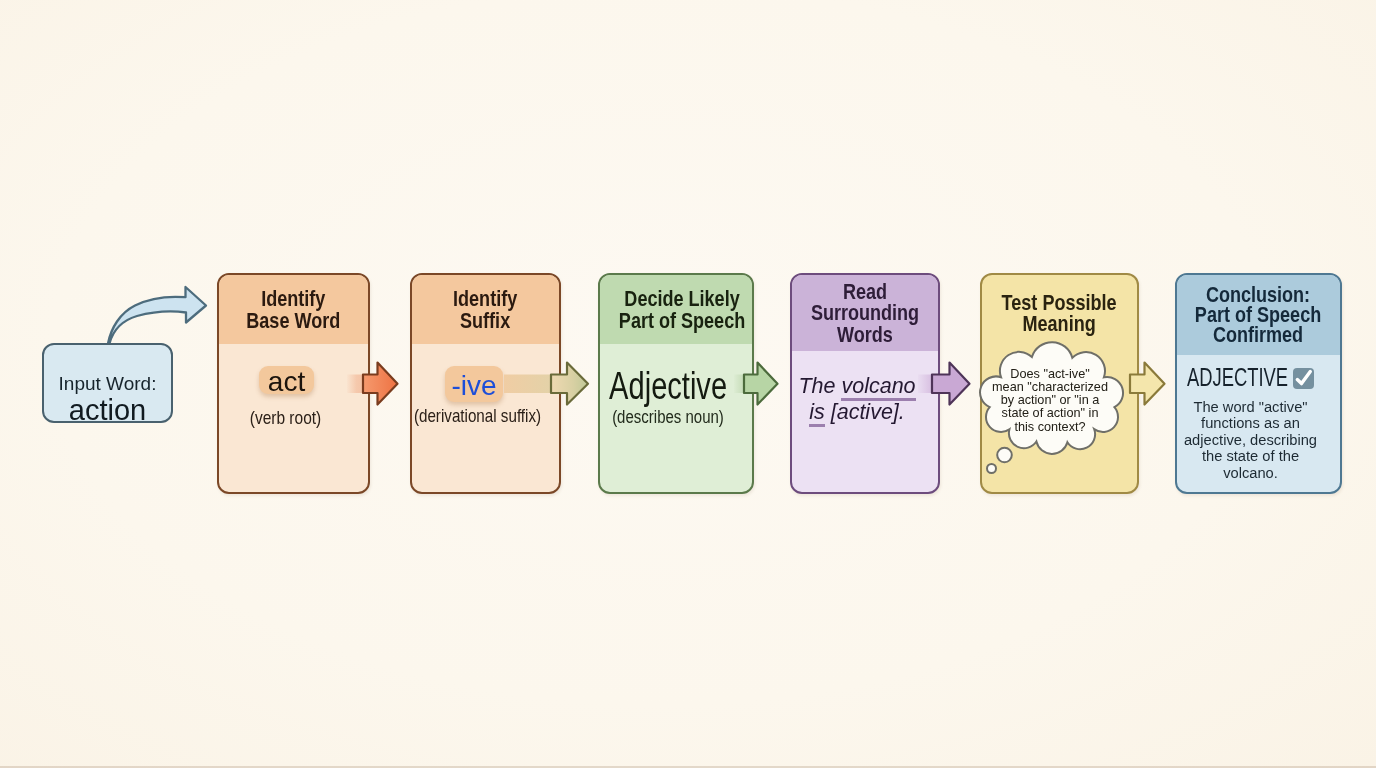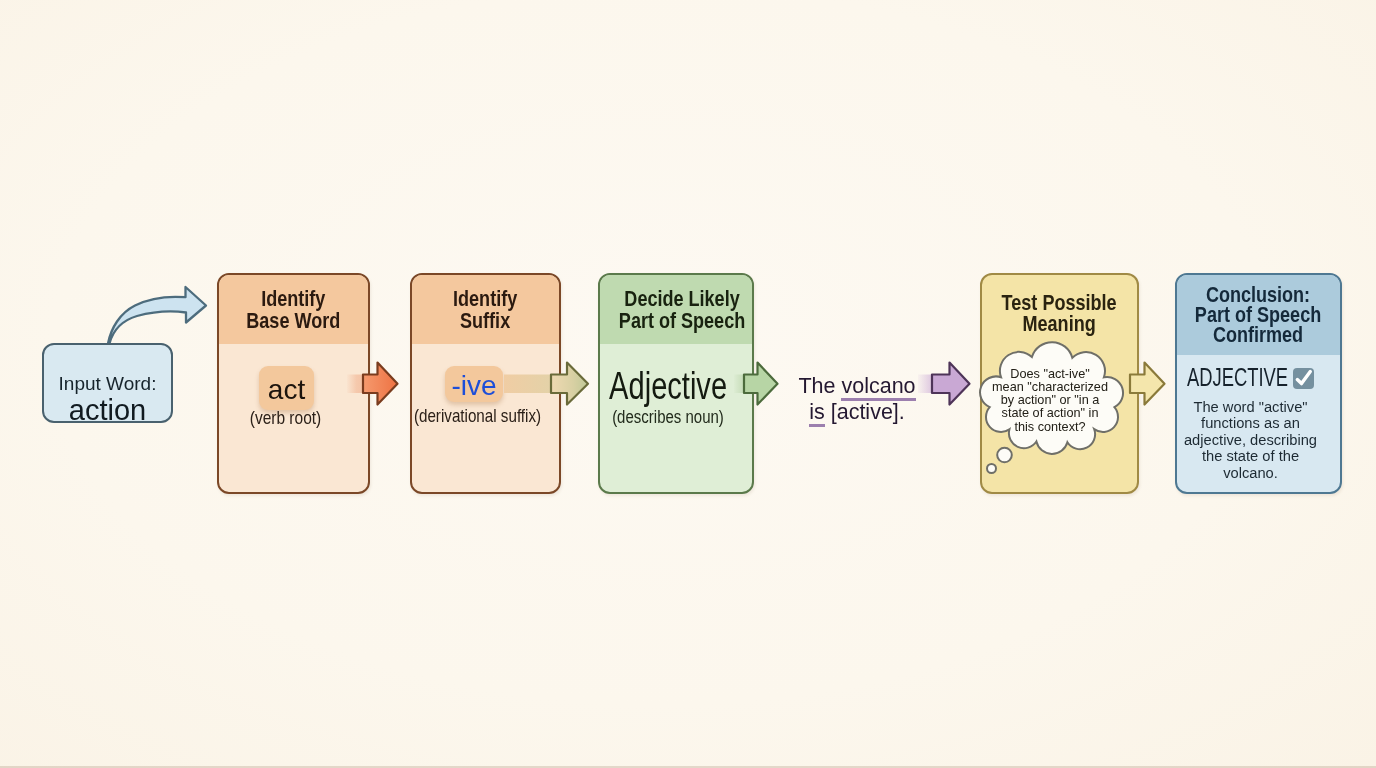--- a/index.html
+++ b/index.html
@@ -107,6 +107,11 @@
     <path d="M 16 13.5 L 29.5 13.5 L 29.5 1.5 L 49.5 22.8 L 29.5 43.5 L 29.5 32 L 16 32 Z" fill="#b7d5a5" stroke="#4c6b3c" stroke-width="2.2" stroke-linejoin="round"></path>
   </svg>
 
+  <div class="card" style="left:782px;width:150px;background:#ece1f3;border-color:#6d4c7d;">
+    <div class="hdr" style="height:76px;background:#cbb3d8;color:#2e1d38;font-size:22px;line-height:21.5px;">
+        <div class="tt">Read<br>Surrounding<br>Words</div>
+      </div>
+  </div>
   <div style="position:absolute;left:782px;top:374.3px;width:150px;text-align:center;font-size:21.5px;color:#241831;line-height:25.5px;">
     The <span style="border-bottom:3.5px solid #9c7fae;">volcano</span><br>
     <span style="border-bottom:3.5px solid #9c7fae;">is</span> [active].

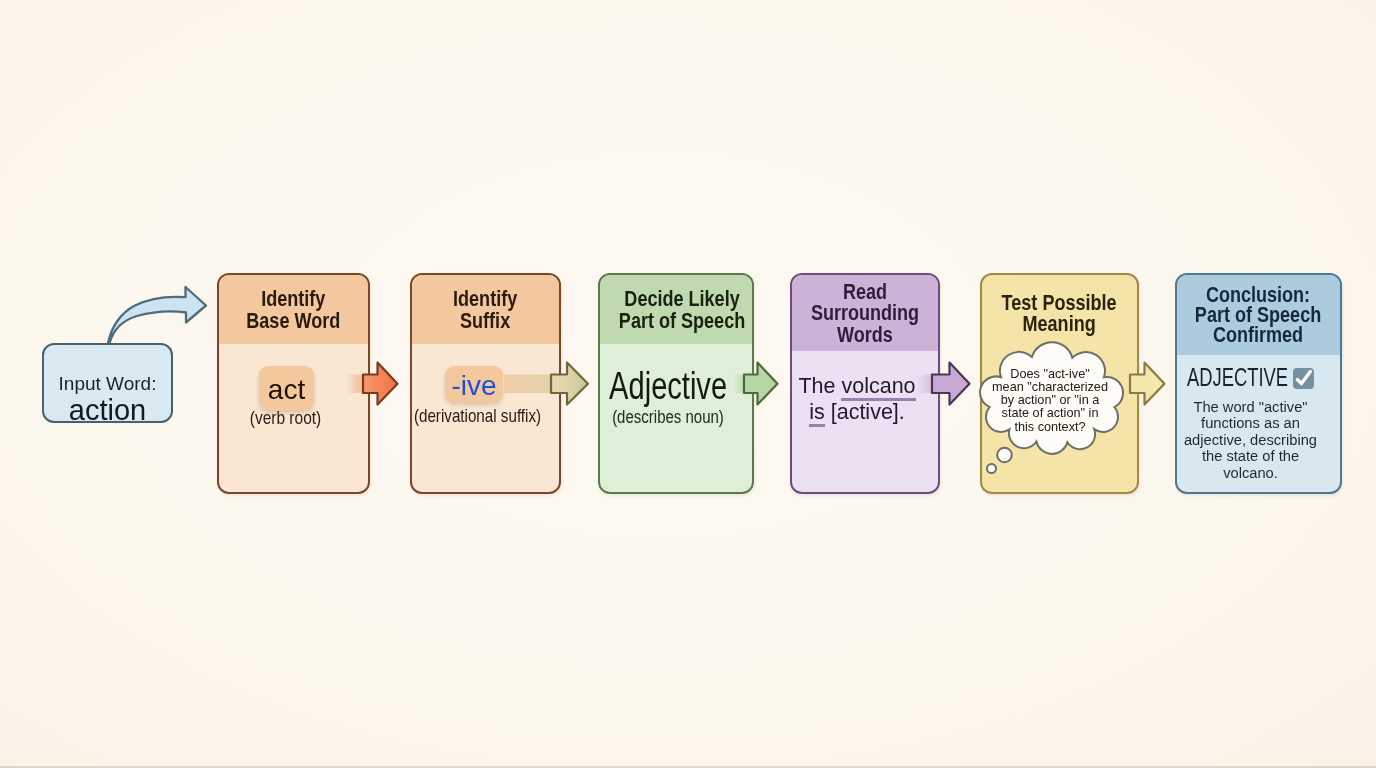--- a/index.html
+++ b/index.html
@@ -39,7 +39,7 @@
         <div class="tt">Identify<br>Base Word</div>
       </div>
   </div>
-  <div class="chip" style="left:259px;top:366px;width:55px;height:44px;background:#f3c89c;">
+  <div class="chip" style="left:259px;top:366px;width:55px;height:28px;background:#f3c89c;">
     <span style="font-size:28px;color:#1c140d;">act</span>
   </div>
   <div style="position:absolute;left:209px;top:408.5px;width:153px;text-align:center;font-size:15.5px;color:#2b2018;transform:scaleY(1.15);">(verb root)</div>

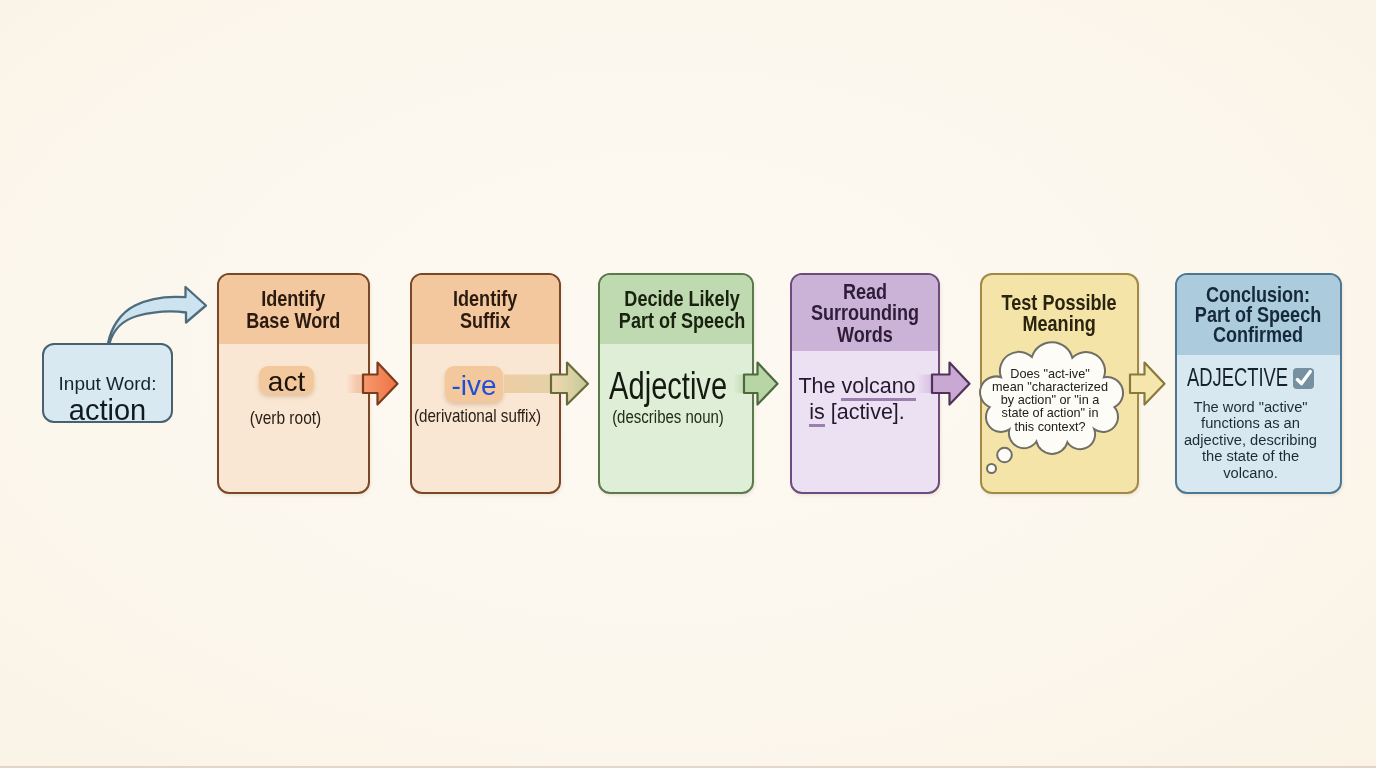--- a/index.html
+++ b/index.html
@@ -112,7 +112,7 @@
         <div class="tt">Read<br>Surrounding<br>Words</div>
       </div>
   </div>
-  <div style="position:absolute;left:782px;top:374.3px;width:150px;text-align:center;font-size:21.5px;color:#241831;line-height:25.5px;">
+  <div style="position:absolute;left:782px;top:374.3px;width:150px;text-align:center;font-size:21.5px;color:#241831;line-height:25.5px;font-style:italic;">
     The <span style="border-bottom:3.5px solid #9c7fae;">volcano</span><br>
     <span style="border-bottom:3.5px solid #9c7fae;">is</span> [active].
   </div>

